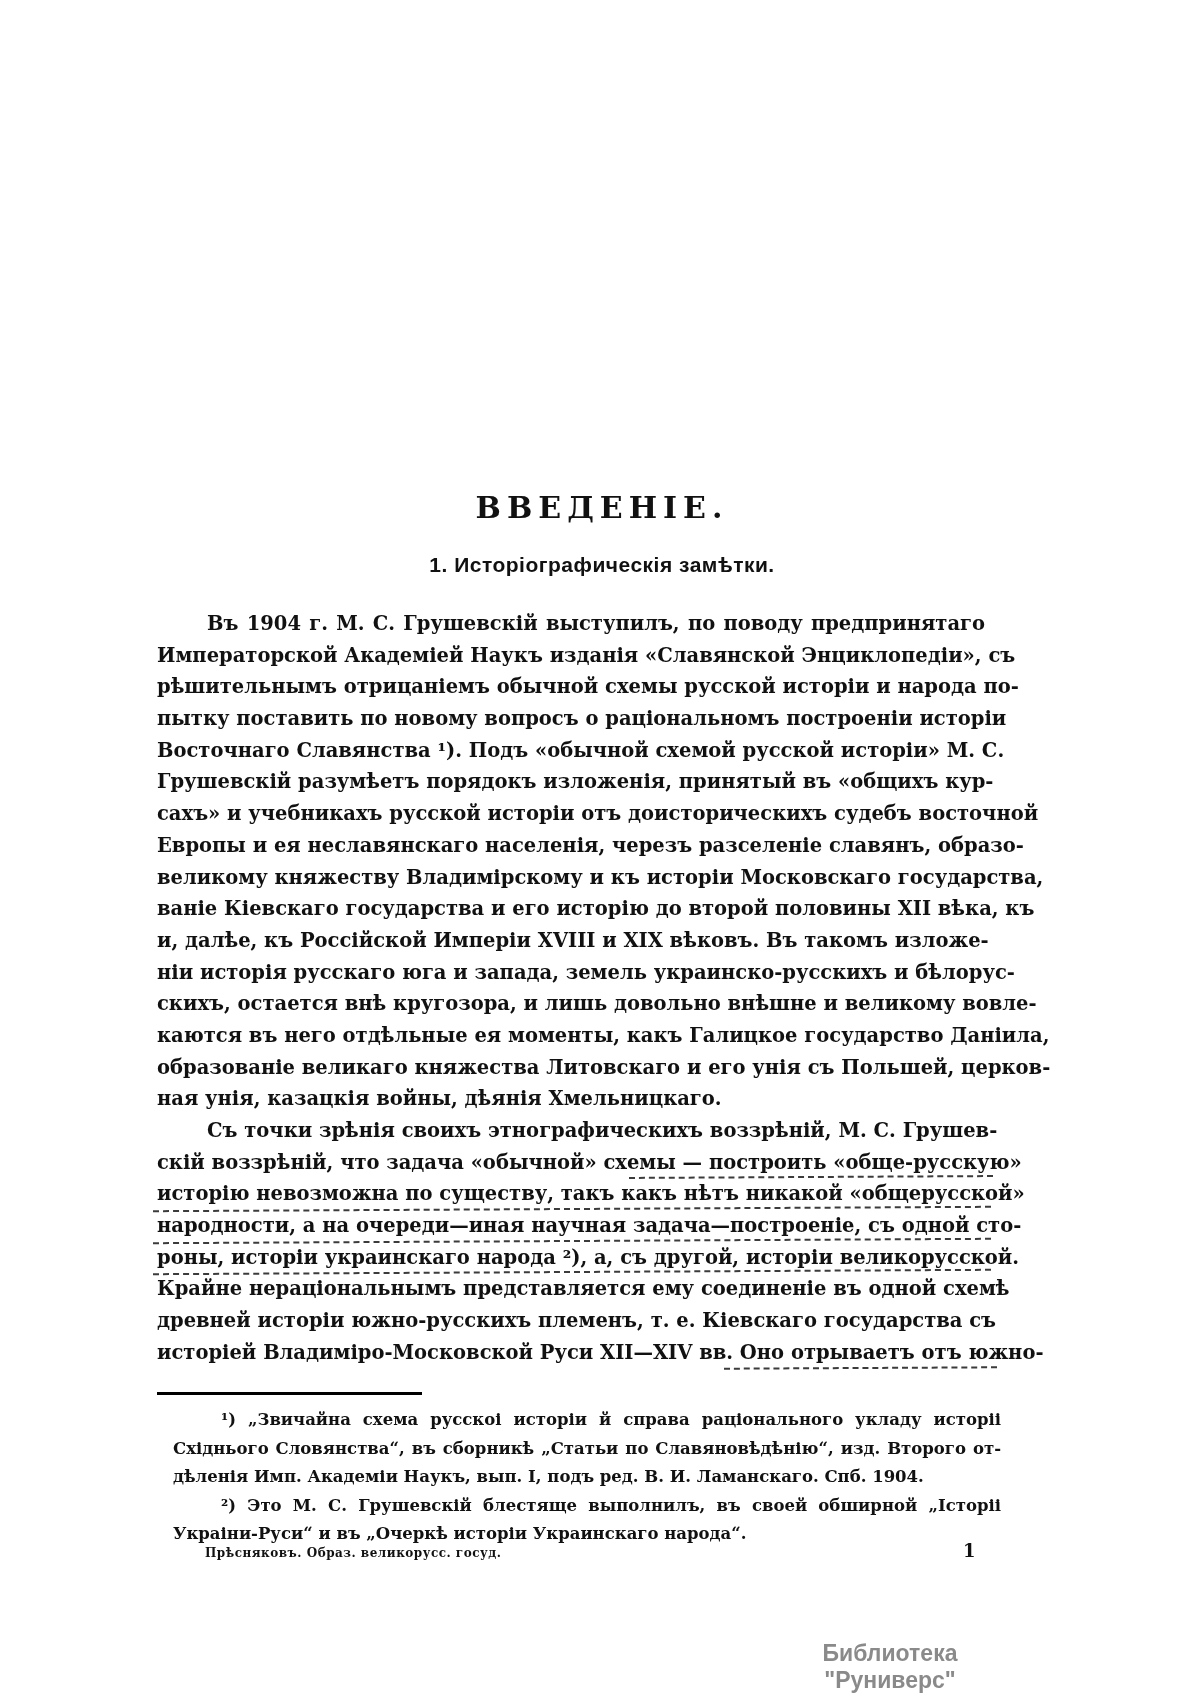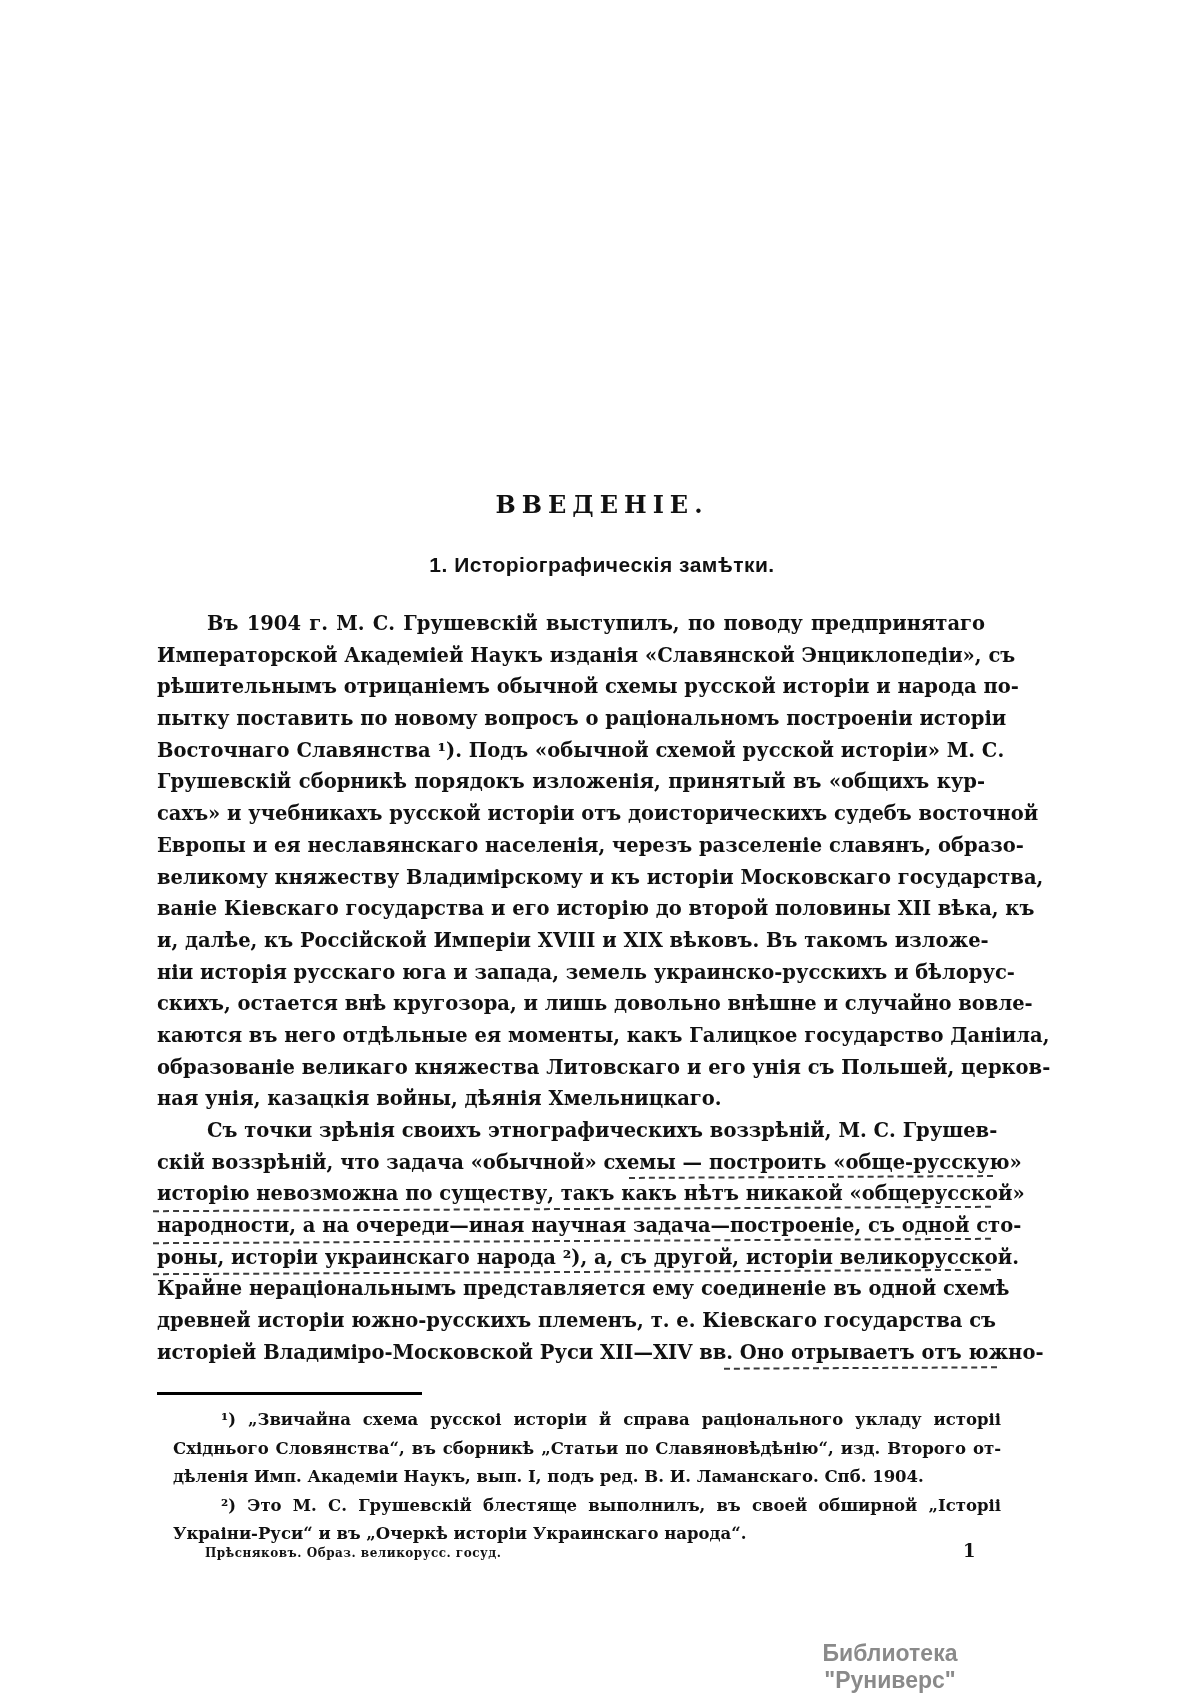--- a/index.html
+++ b/index.html
@@ -16,7 +16,7 @@
     position:absolute;
     left:157px; top:490px; width:890px;
     text-align:center;
-    font-size:24px;
+    font-size:30px;
     font-weight:700;
     letter-spacing:6px;
   }

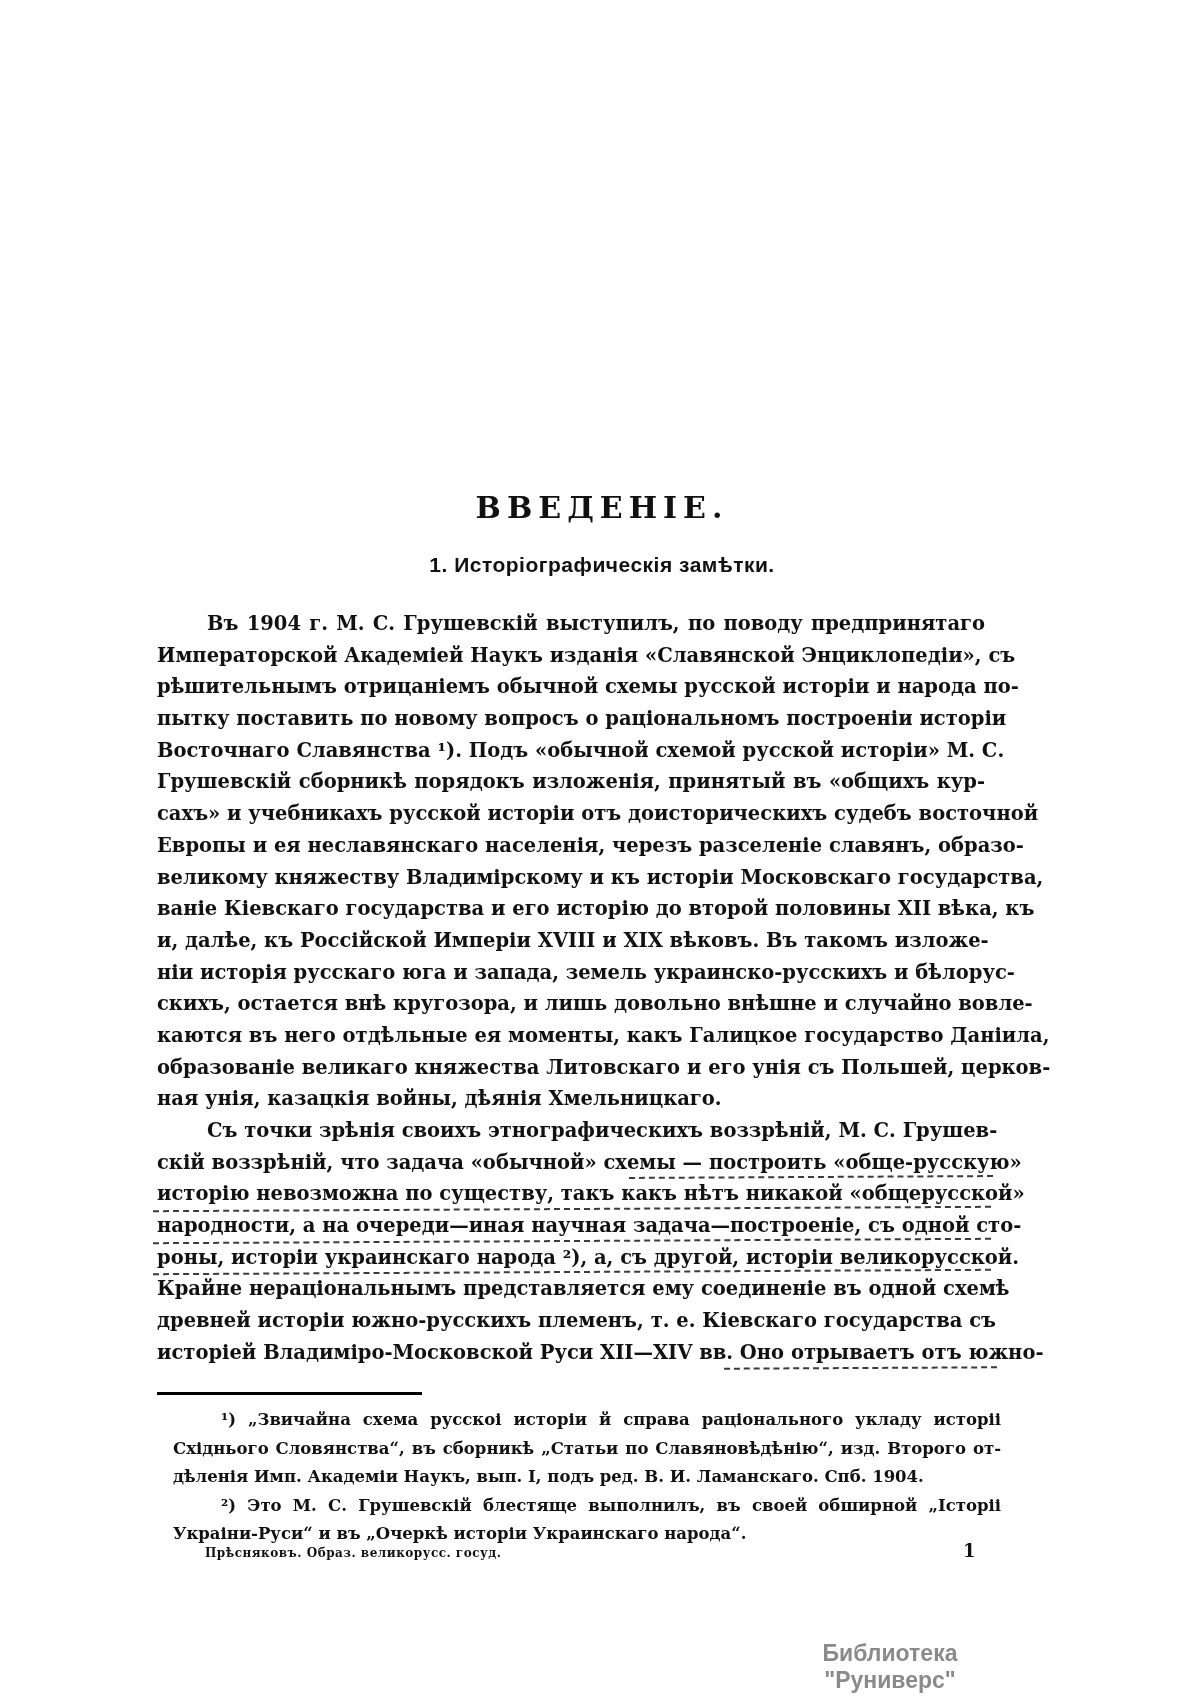--- a/index.html
+++ b/index.html
@@ -113,7 +113,7 @@
       <div class="line">рѣшительнымъ отрицаніемъ обычной схемы русской исторіи и народа по-</div>
       <div class="line">пытку поставить по новому вопросъ о раціональномъ построеніи исторіи</div>
       <div class="line">Восточнаго Славянства ¹). Подъ «обычной схемой русской исторіи» М. С.</div>
-      <div class="line">Грушевскій сборникѣ порядокъ изложенія, принятый въ «общихъ кур-</div>
+      <div class="line">Грушевскій разумѣетъ порядокъ изложенія, принятый въ «общихъ кур-</div>
       <div class="line">сахъ» и учебникахъ русской исторіи отъ доисторическихъ судебъ восточной</div>
       <div class="line">Европы и ея неславянскаго населенія, черезъ разселеніе славянъ, образо-</div>
       <div class="line">великому княжеству Владимірскому и къ исторіи Московскаго государства,</div>

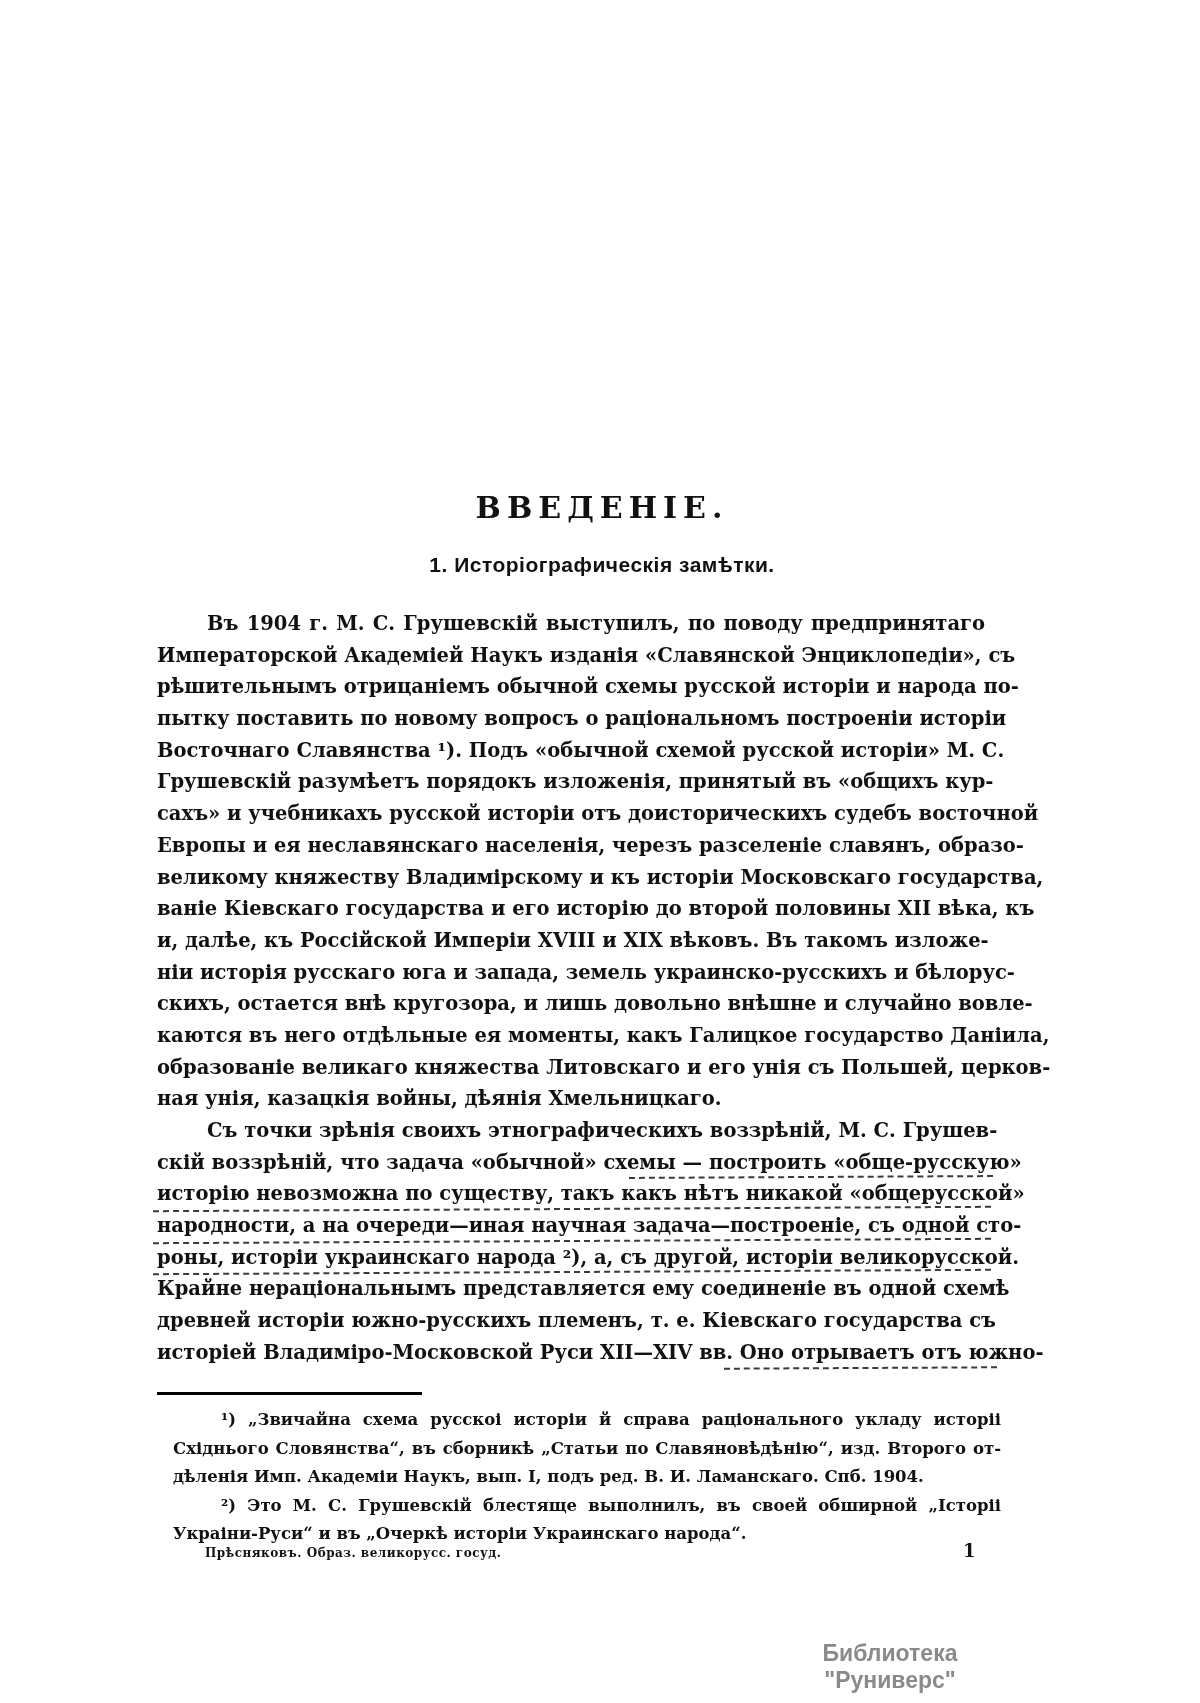--- a/index.html
+++ b/index.html
@@ -120,7 +120,7 @@
       <div class="line">ваніе Кіевскаго государства и его исторію до второй половины XII вѣка, къ</div>
       <div class="line">и, далѣе, къ Россійской Имперіи XVIII и XIX вѣковъ. Въ такомъ изложе-</div>
       <div class="line">ніи исторія русскаго юга и запада, земель  украинско-русскихъ и бѣлорус-</div>
-      <div class="line">скихъ, остается внѣ кругозора, и лишь довольно внѣшне и случайно вовле-</div>
+      <div class="line">скихъ, остается внѣ кругозора, и лишь довольно внѣшне и великому вовле-</div>
       <div class="line">каются въ него отдѣльные ея моменты, какъ Галицкое государство Даніила,</div>
       <div class="line">образованіе великаго княжества Литовскаго и его унія съ Польшей, церков-</div>
       <div class="line last">ная унія, казацкія войны, дѣянія Хмельницкаго.</div>

